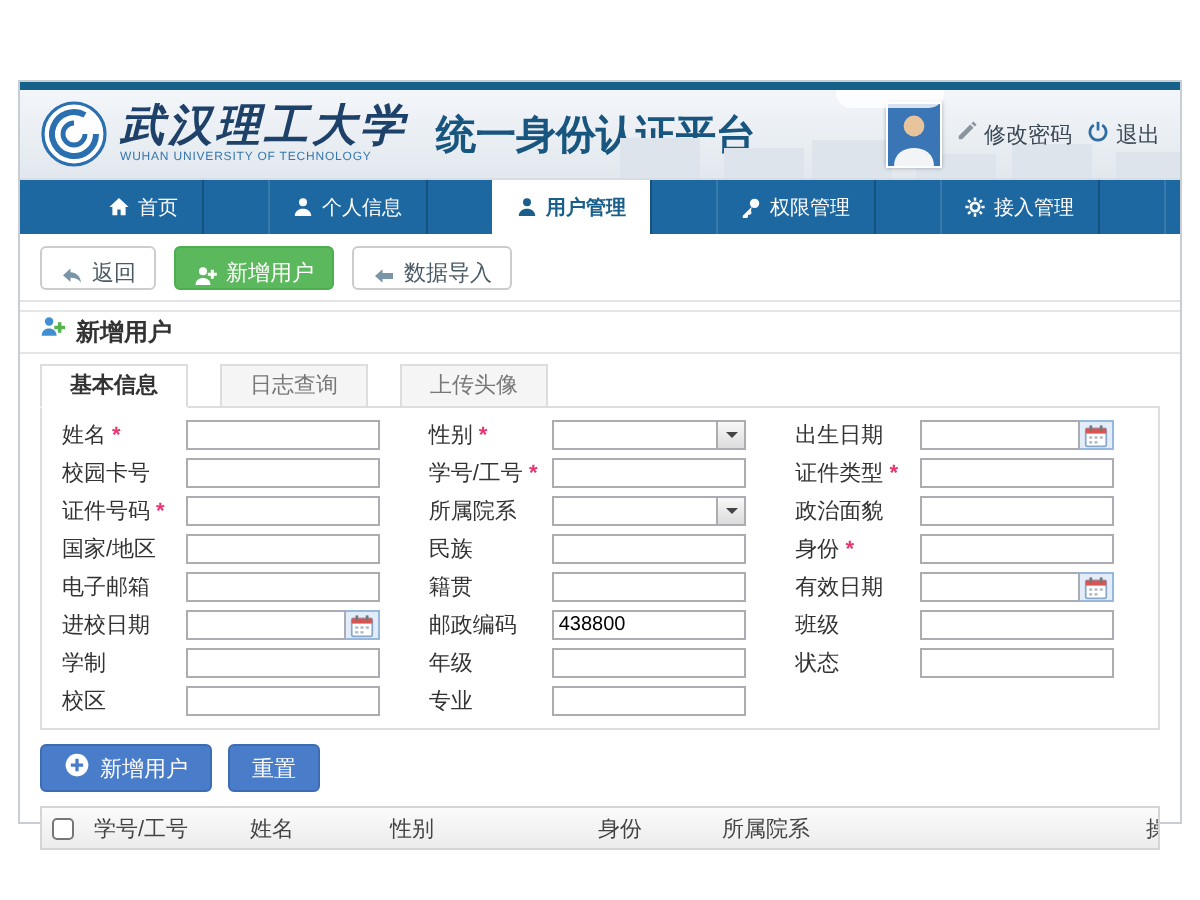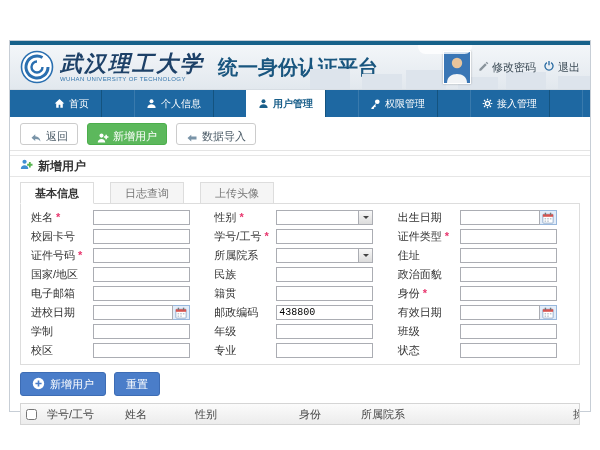--- a/index.html
+++ b/index.html
@@ -373,12 +373,6 @@
               </span>
             </div>
             <div class="frow">
-              <span class="flabel"><span>住址</span></span>
-              <span class="fctrl">
-                <input class="fin" type="text" value="" style="">
-              </span>
-            </div>
-            <div class="frow">
               <span class="flabel"><span>政治面貌</span></span>
               <span class="fctrl">
                 <input class="fin" type="text" value="" style="">

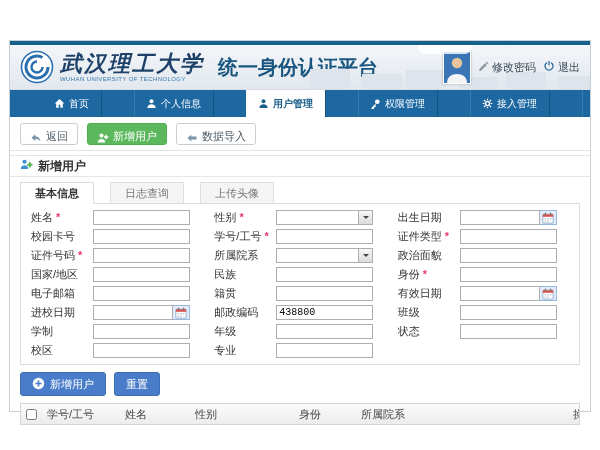--- a/index.html
+++ b/index.html
@@ -56,7 +56,7 @@
   .req{color:#e8356d;font-weight:bold;}
   .fctrl{width:97px;height:15px;display:flex;box-sizing:border-box;}
   .fin{flex:1;min-width:0;height:15px;border:1px solid #abadb3;font-size:10px;padding:0 2px;
-    box-sizing:border-box;outline:none;font-family:Liberation Mono, monospace;}
+    box-sizing:border-box;outline:none;font-family:Liberation Sans, sans-serif;}
   .dd{width:14px;height:15px;background:linear-gradient(#f8f8f8,#dcdcdc);border:1px solid #abadb3;
     border-left:0;box-sizing:border-box;display:flex;align-items:center;justify-content:center;cursor:pointer;}
   .dd::after{content:"";border:3px solid transparent;border-top-color:#444;margin-top:3px;}

